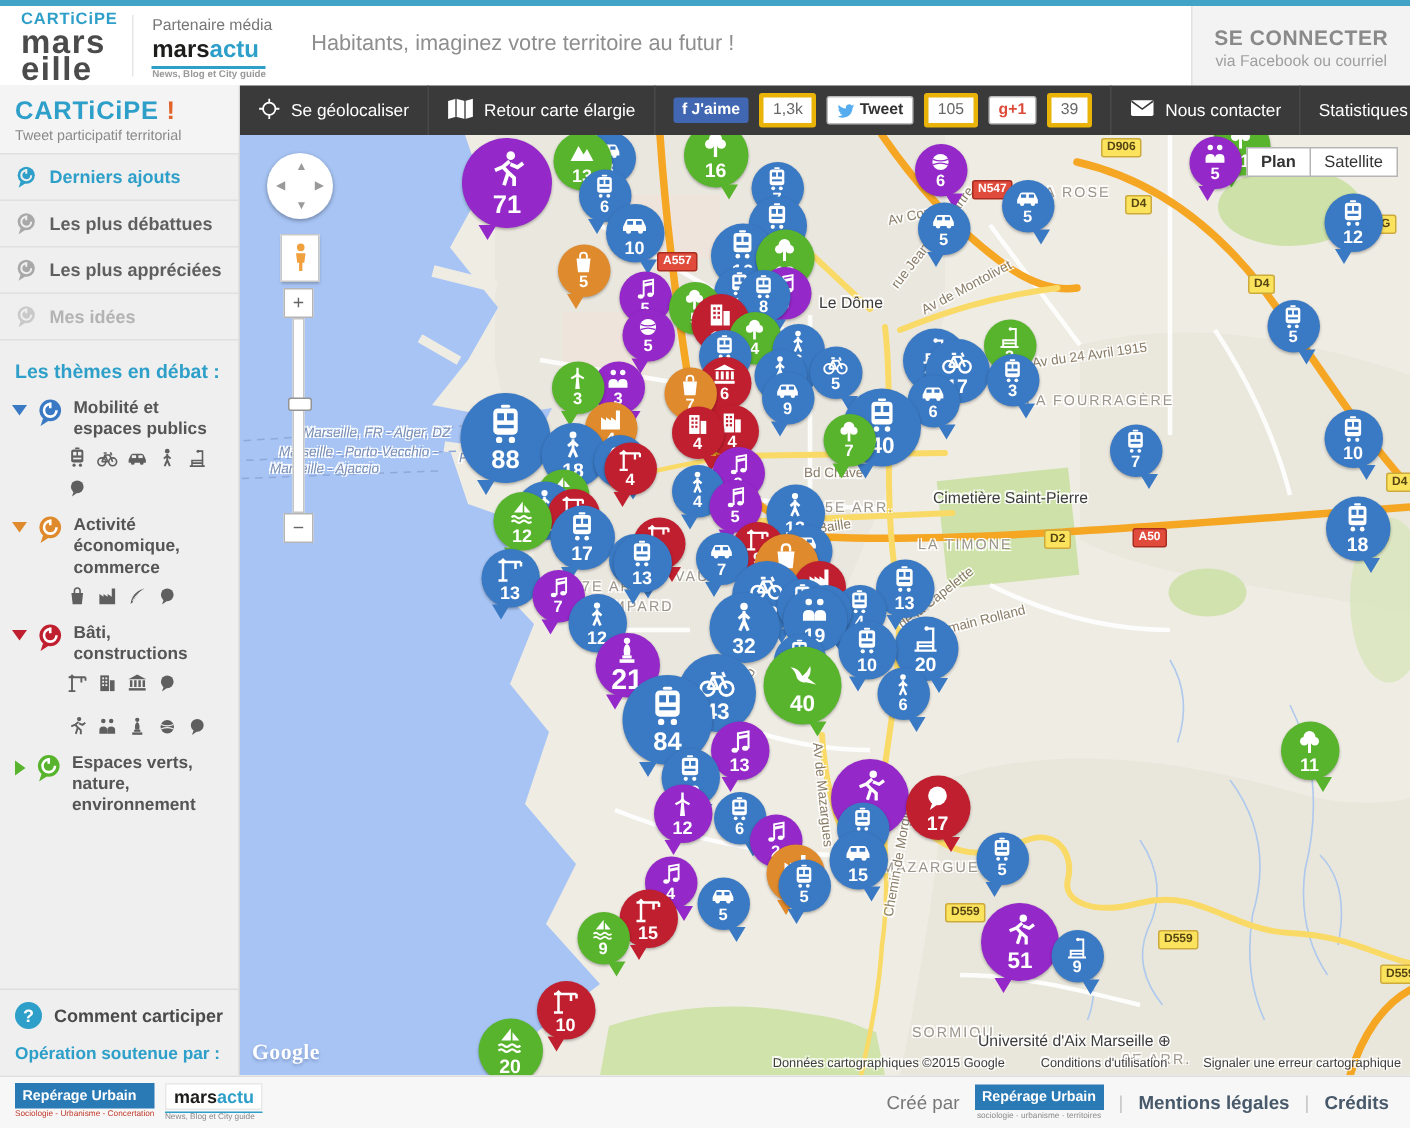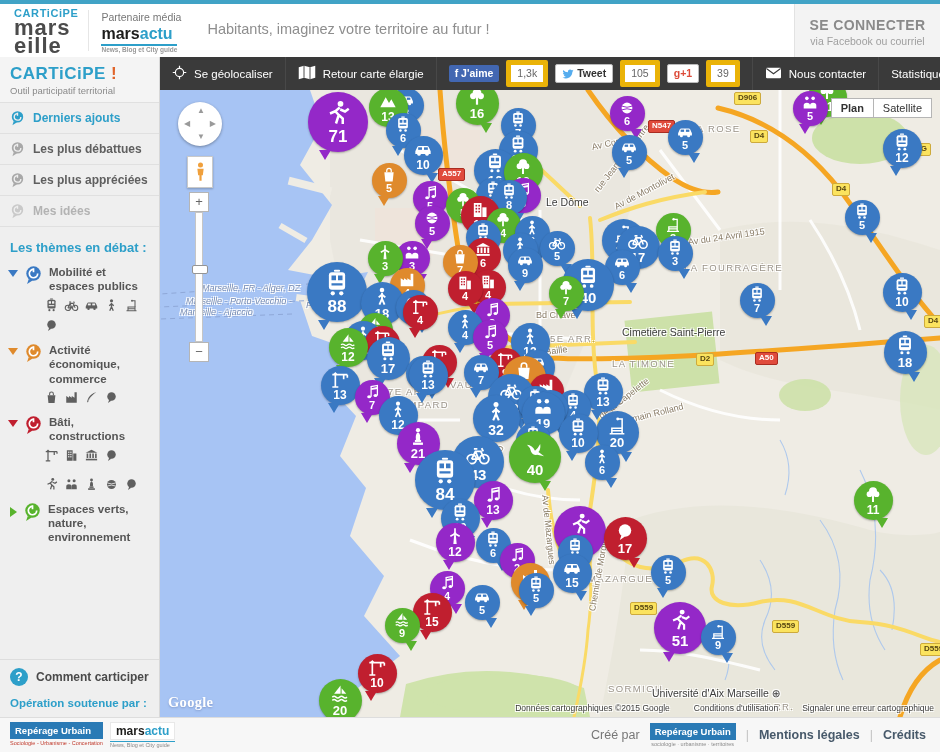--- a/index.html
+++ b/index.html
@@ -29,7 +29,7 @@
            border-right:1px solid #484848;cursor:pointer;white-space:nowrap}
   .chip{display:inline-block;background:#4267b2;color:#fff;font-weight:bold;font-size:10.5px;
         padding:2px 6px;border-radius:2px;line-height:1.2}
-  .chip.cnt{background:#fff;color:#666;border:5px solid #eab308;font-weight:normal}
+  .chip.cnt{background:#fff;color:#666;border:3px solid #eab308;font-weight:normal}
   .chip.white{background:#fff;color:#333;border:1px solid #bbb;display:inline-flex;align-items:center;gap:3px}
   
   .sidebar{position:absolute;left:0;top:57px;width:160px;height:660px;background:#efefef;

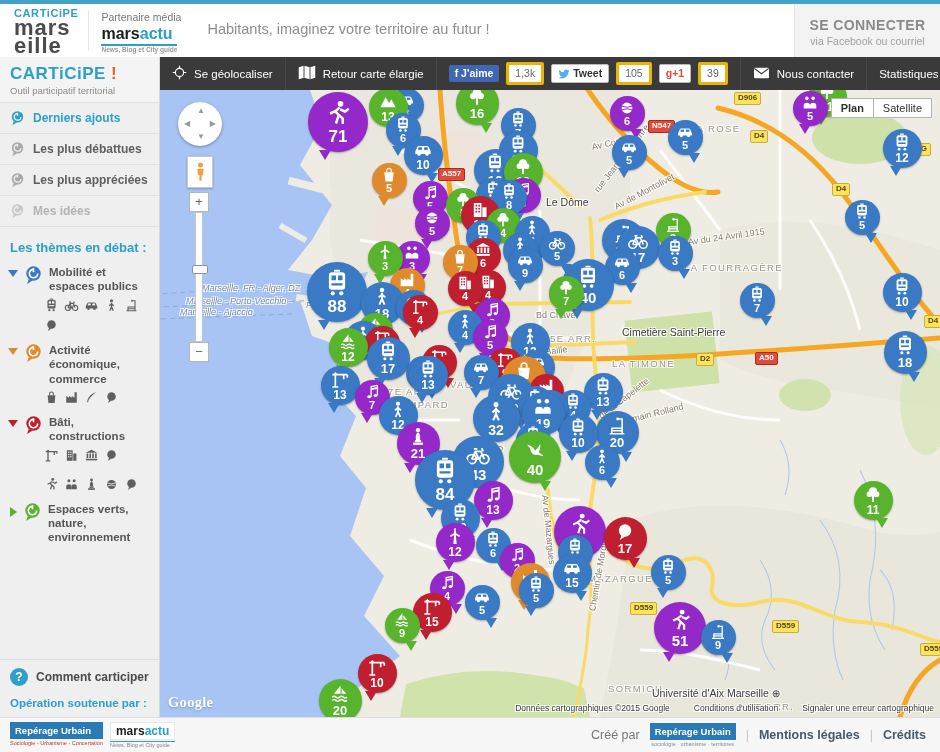--- a/index.html
+++ b/index.html
@@ -177,7 +177,7 @@
 <div class="sidebar">
   <div class="sb-logo">
     <div class="sb-logo-t"><span>CARTiCiPE</span> <span class="bang">!</span></div>
-    <div class="sb-logo-s">Outil participatif territorial</div>
+    <div class="sb-logo-s">Tweet participatif territorial</div>
   </div>
   <div id="sb-menu">
       <div class="mi active">

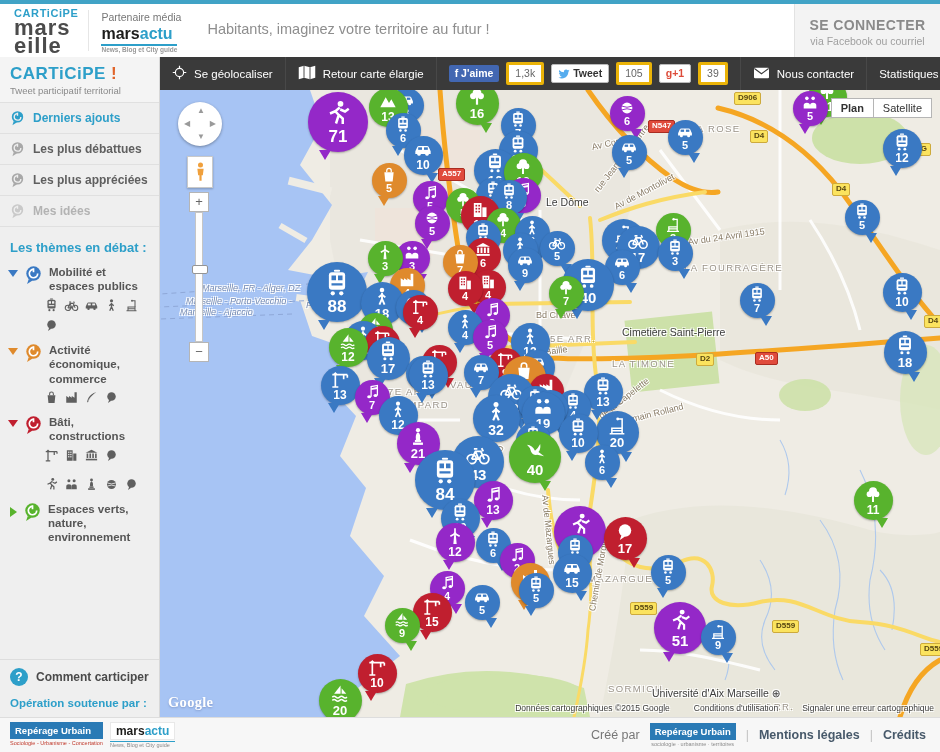--- a/index.html
+++ b/index.html
@@ -1575,7 +1575,7 @@
             <path d="M12 6.8 Q8.8 8.4 9.8 15.2 L14.2 15.2 Q15.2 8.4 12 6.8 Z" fill="#ffffff"></path>
           </svg>
         </span>
-        <div class="mk-n" style="font-size:13px">21</div>
+        <div class="mk-n" style="font-size:19px">21</div>
         <div class="mk-tail" style="border-top-color:#9428c8;left:18%"></div>
       </div>
       <div class="marker" style="left: 349px; top: 341px; width: 52px; height: 52px; background: rgb(88, 179, 45); z-index: 1367;">

